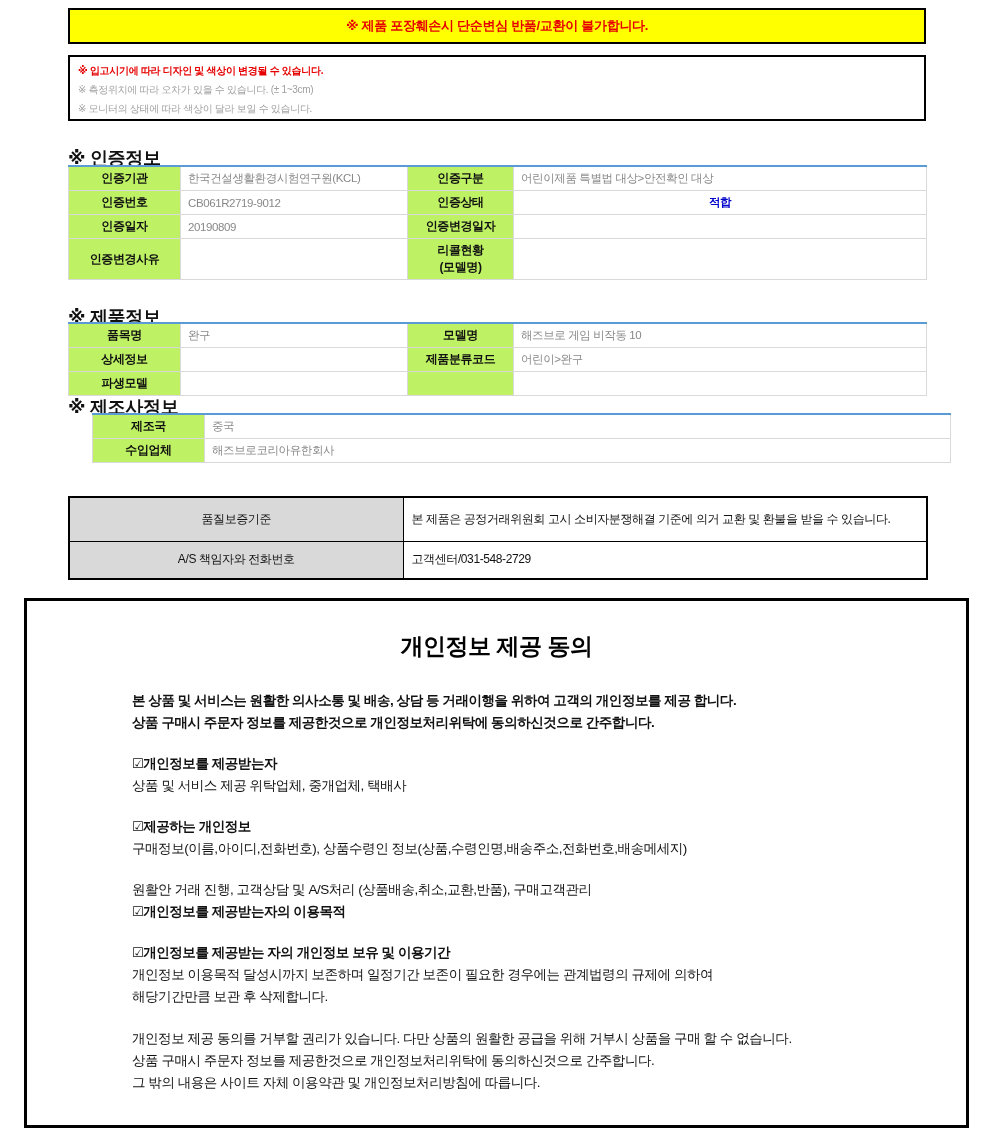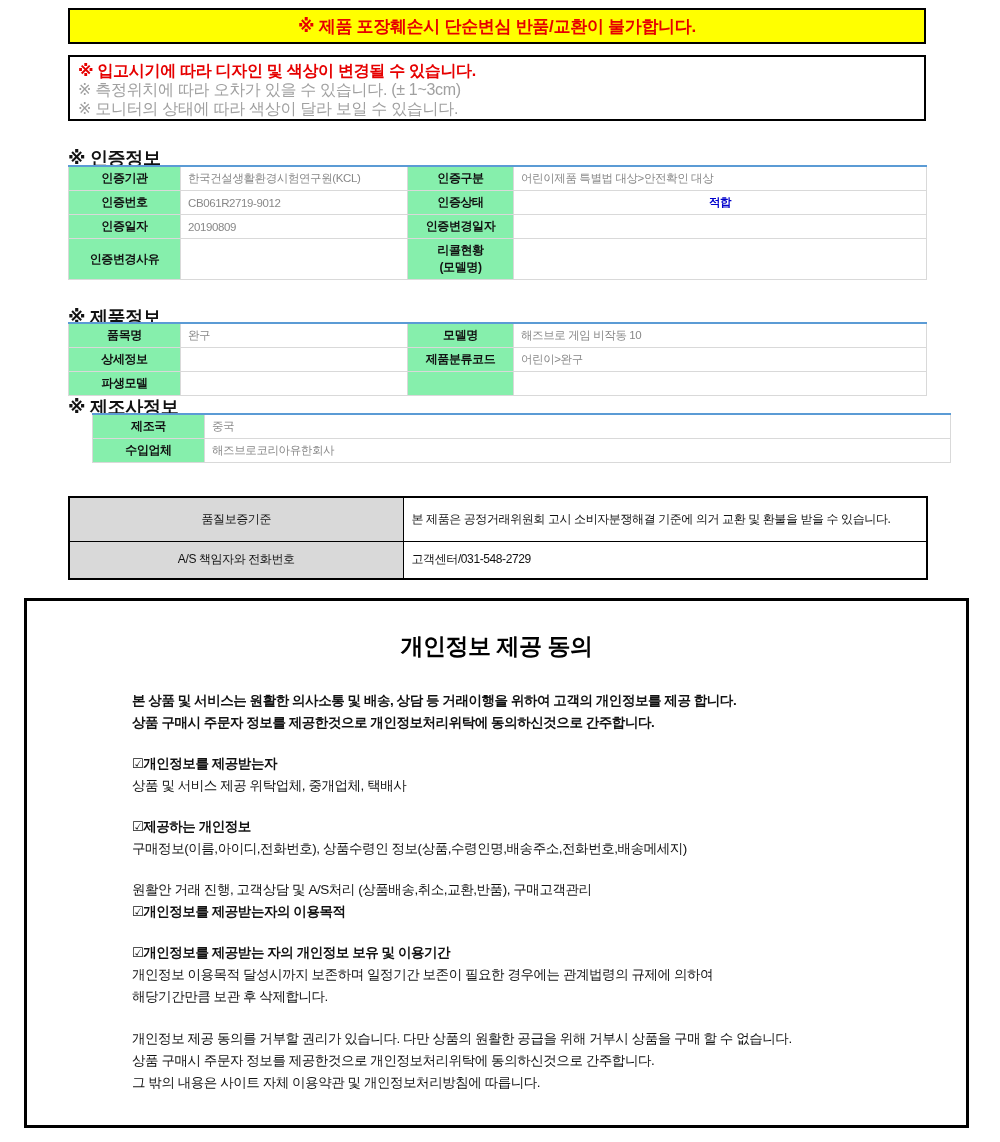--- a/index.html
+++ b/index.html
@@ -33,7 +33,7 @@
   }
   .yellow-banner-text {
     color: #e60000;
-    font-size: 17px;
+    font-size: 13px;
     font-weight: bold;
     letter-spacing: -0.3px;
     white-space: nowrap;

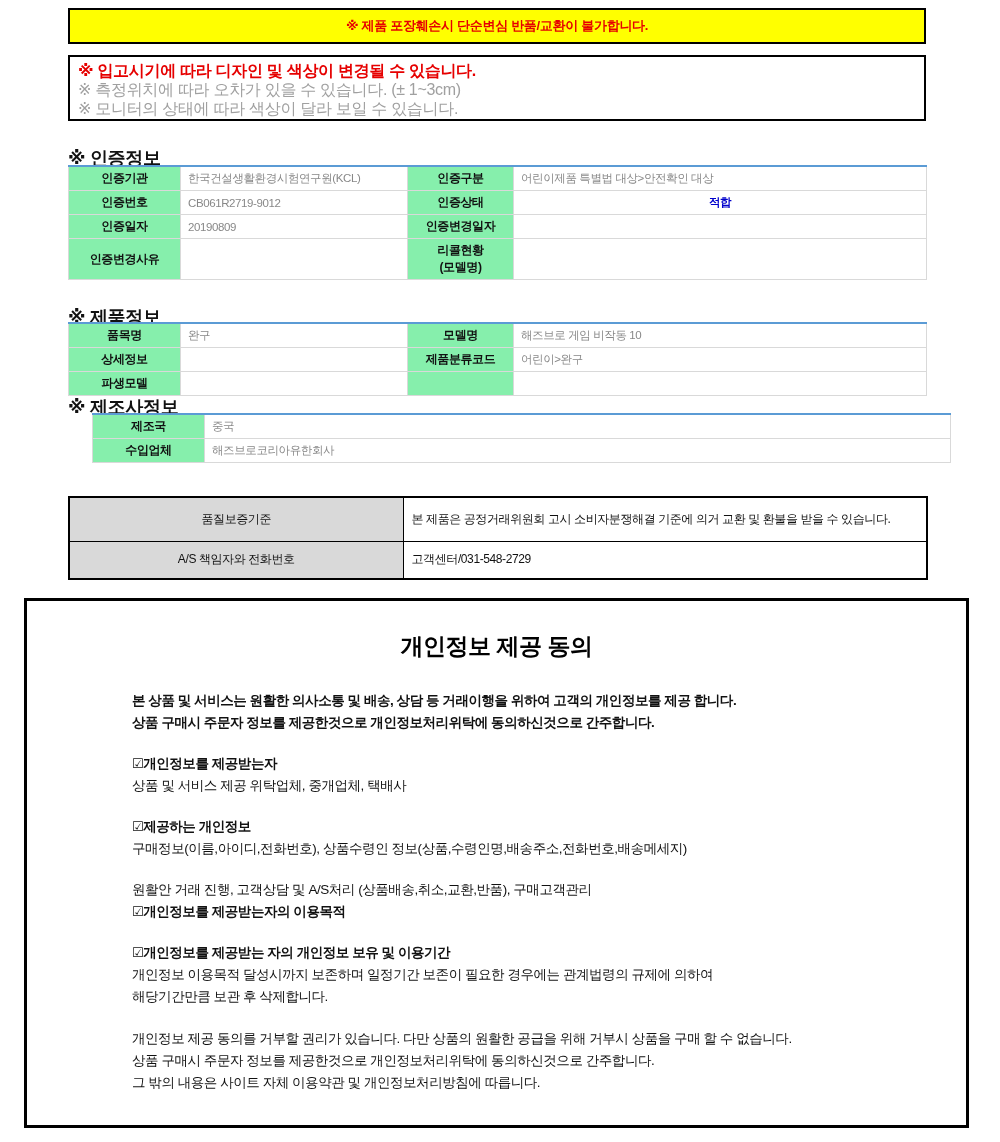--- a/index.html
+++ b/index.html
@@ -51,7 +51,7 @@
     padding: 4px 8px 0 8px;
   }
   .notice-line {
-    font-size: 16px;
+    font-size: 10px;
     line-height: 19px;
     letter-spacing: -0.3px;
     white-space: nowrap;

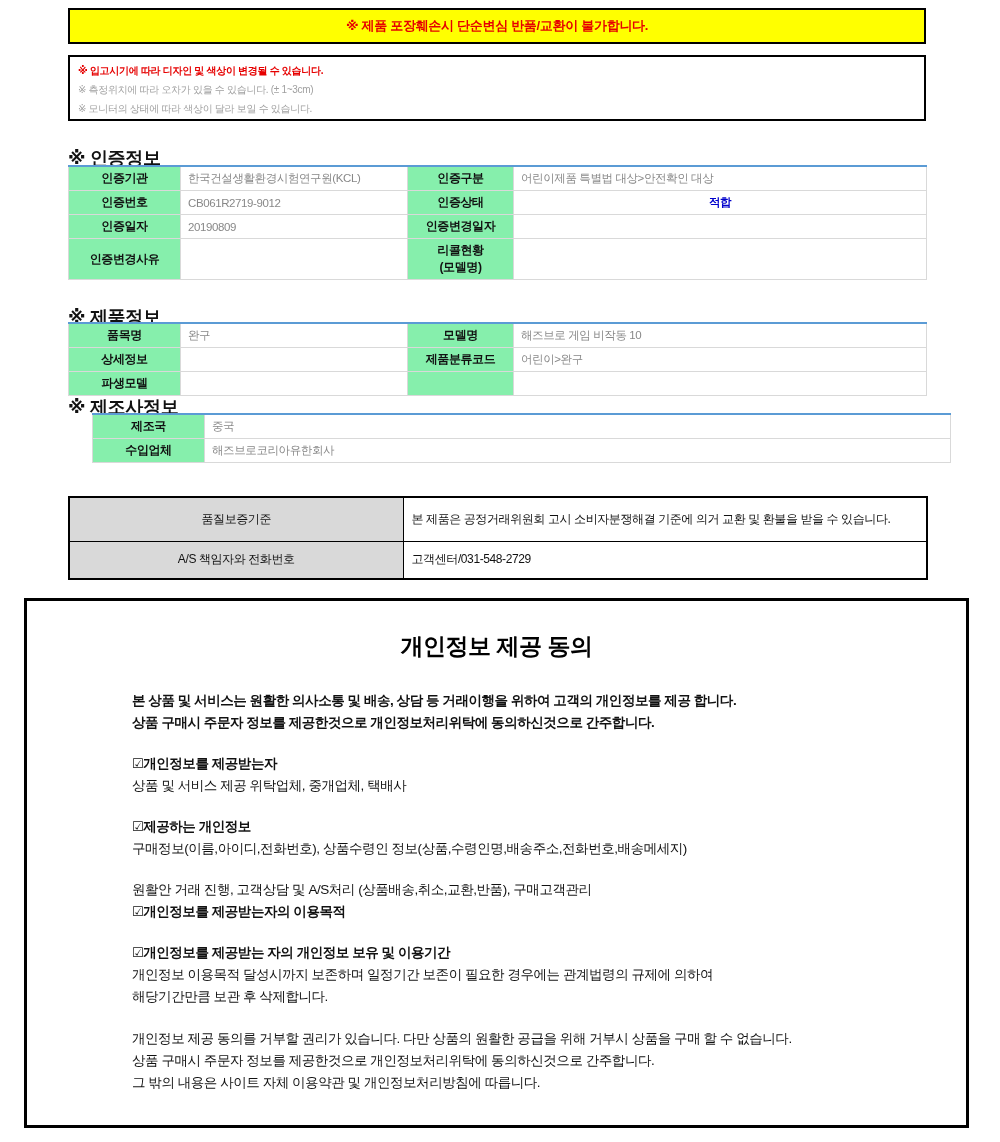--- a/index.html
+++ b/index.html
@@ -90,7 +90,7 @@
     word-break: break-all;
   }
   .info-table td.lbl {
-    background: #86efac;
+    background: #bef264;
     font-weight: bold;
     color: #111111;
     text-align: center;

